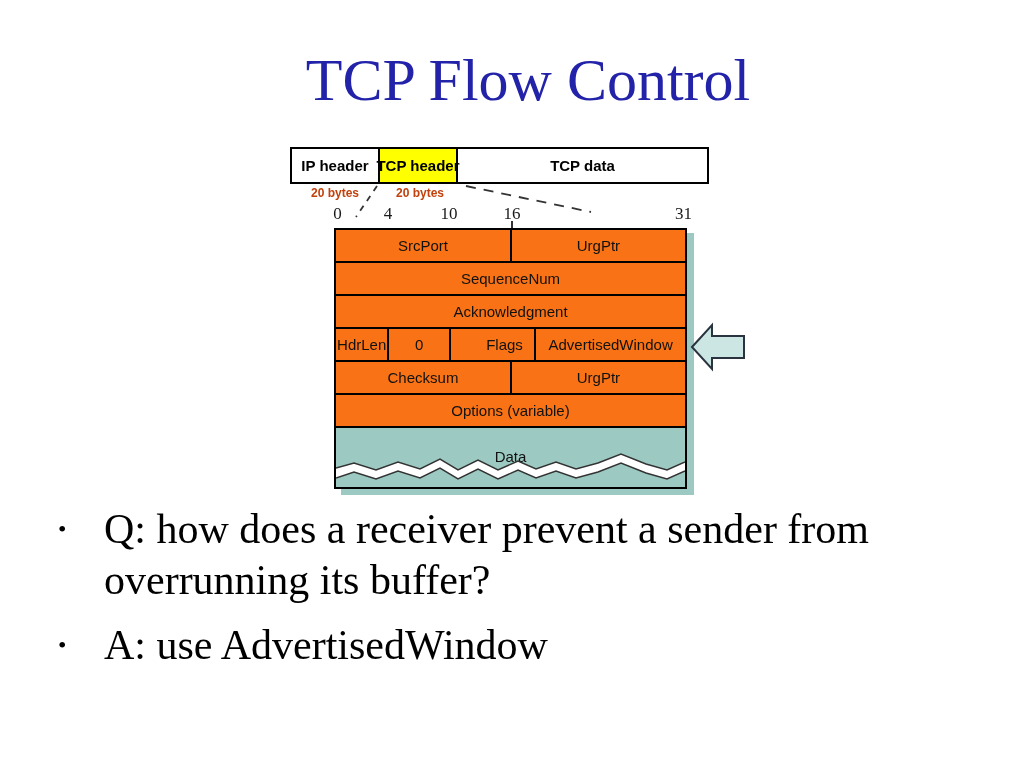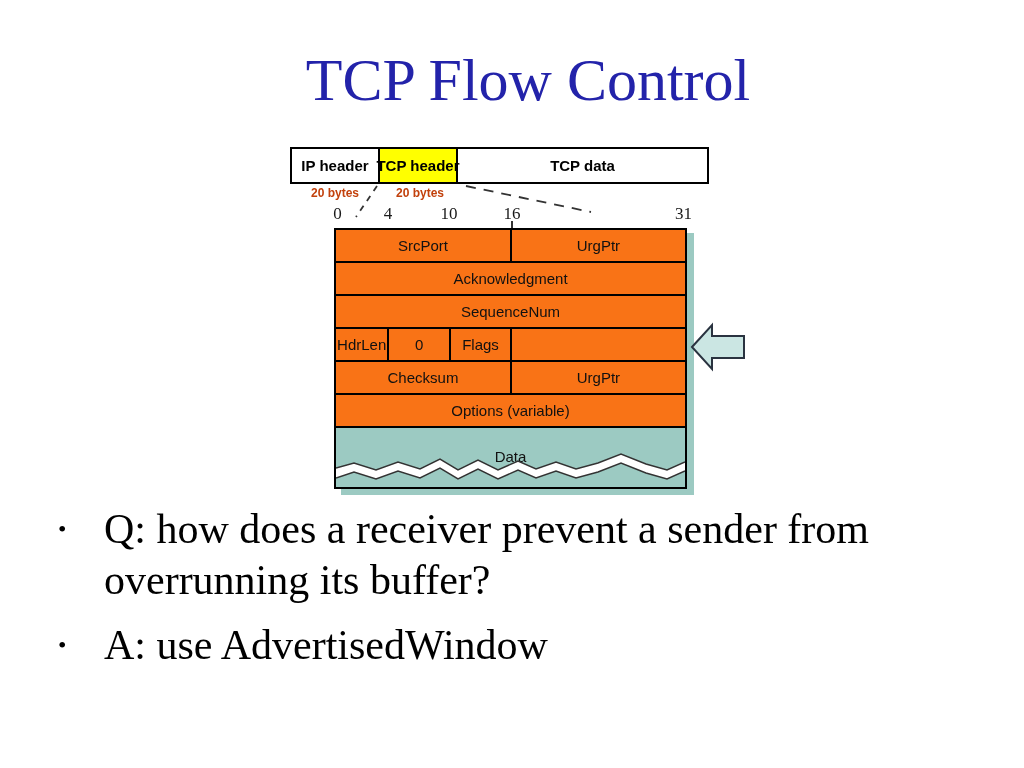--- a/index.html
+++ b/index.html
@@ -114,12 +114,12 @@
     </div>
     <div class="trow">
       <div class="tcell grow">
-          <span>Acknowledgment</span>
+          <span>SequenceNum</span>
         </div>
     </div>
     <div class="trow">
       <div class="tcell grow">
-          <span>SequenceNum</span>
+          <span>Acknowledgment</span>
         </div>
     </div>
     <div class="trow">

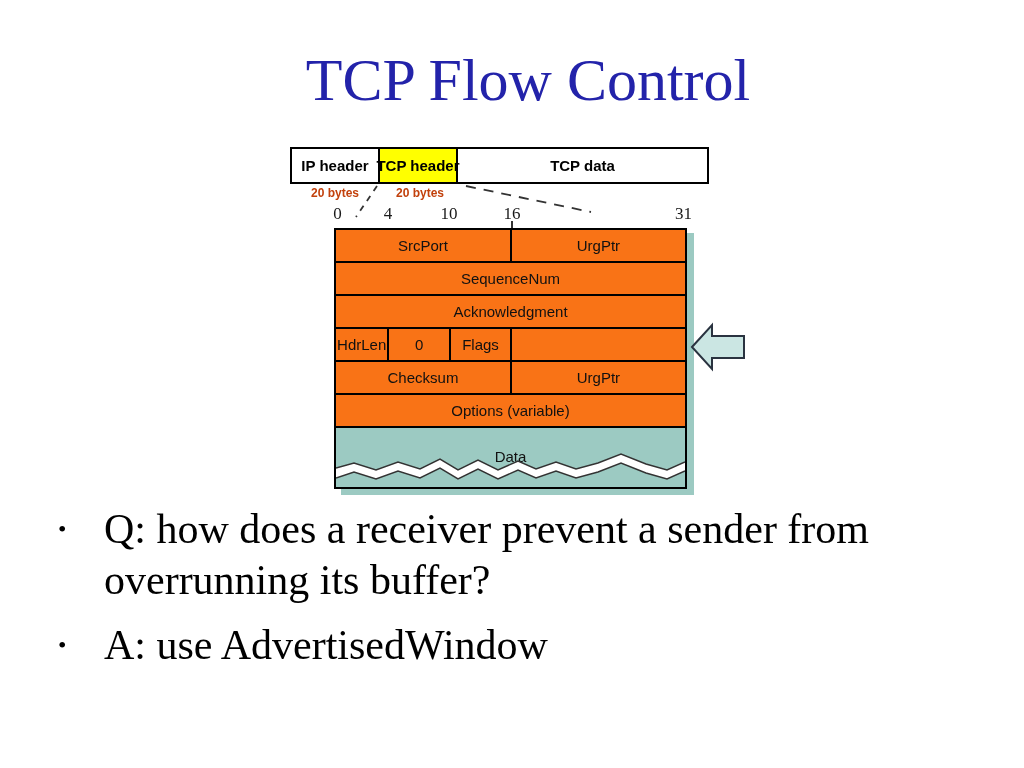--- a/index.html
+++ b/index.html
@@ -46,7 +46,7 @@
   .w-half{width:50.4%;}
   .w-hdr{width:15.3%;}
   .w-zero{width:17.6%;}
-  .w-flags{width:17.6%;}
+  .w-flags{width:17.6%;margin-left:24px;}
   .grow{flex:1;}
 
   

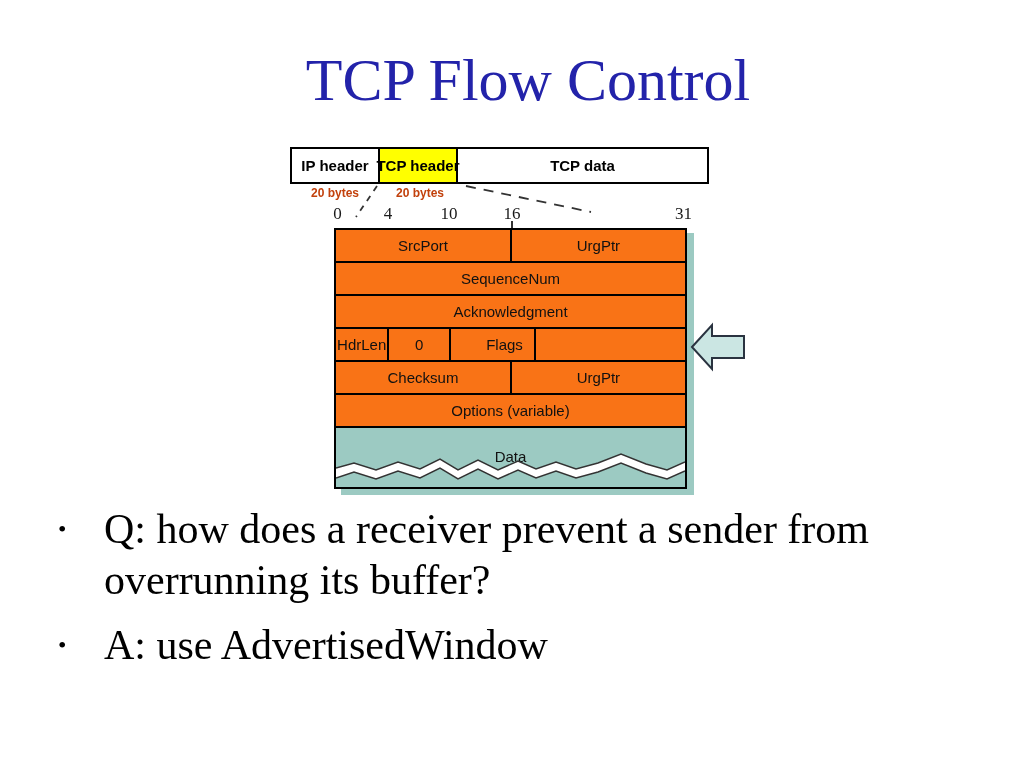--- a/index.html
+++ b/index.html
@@ -132,6 +132,9 @@
       <div class="tcell cdiv w-flags">
           <span>Flags</span>
         </div>
+      <div class="tcell grow">
+          <span>AdvertisedWindow</span>
+        </div>
     </div>
     <div class="trow">
       <div class="tcell cdiv w-half">

